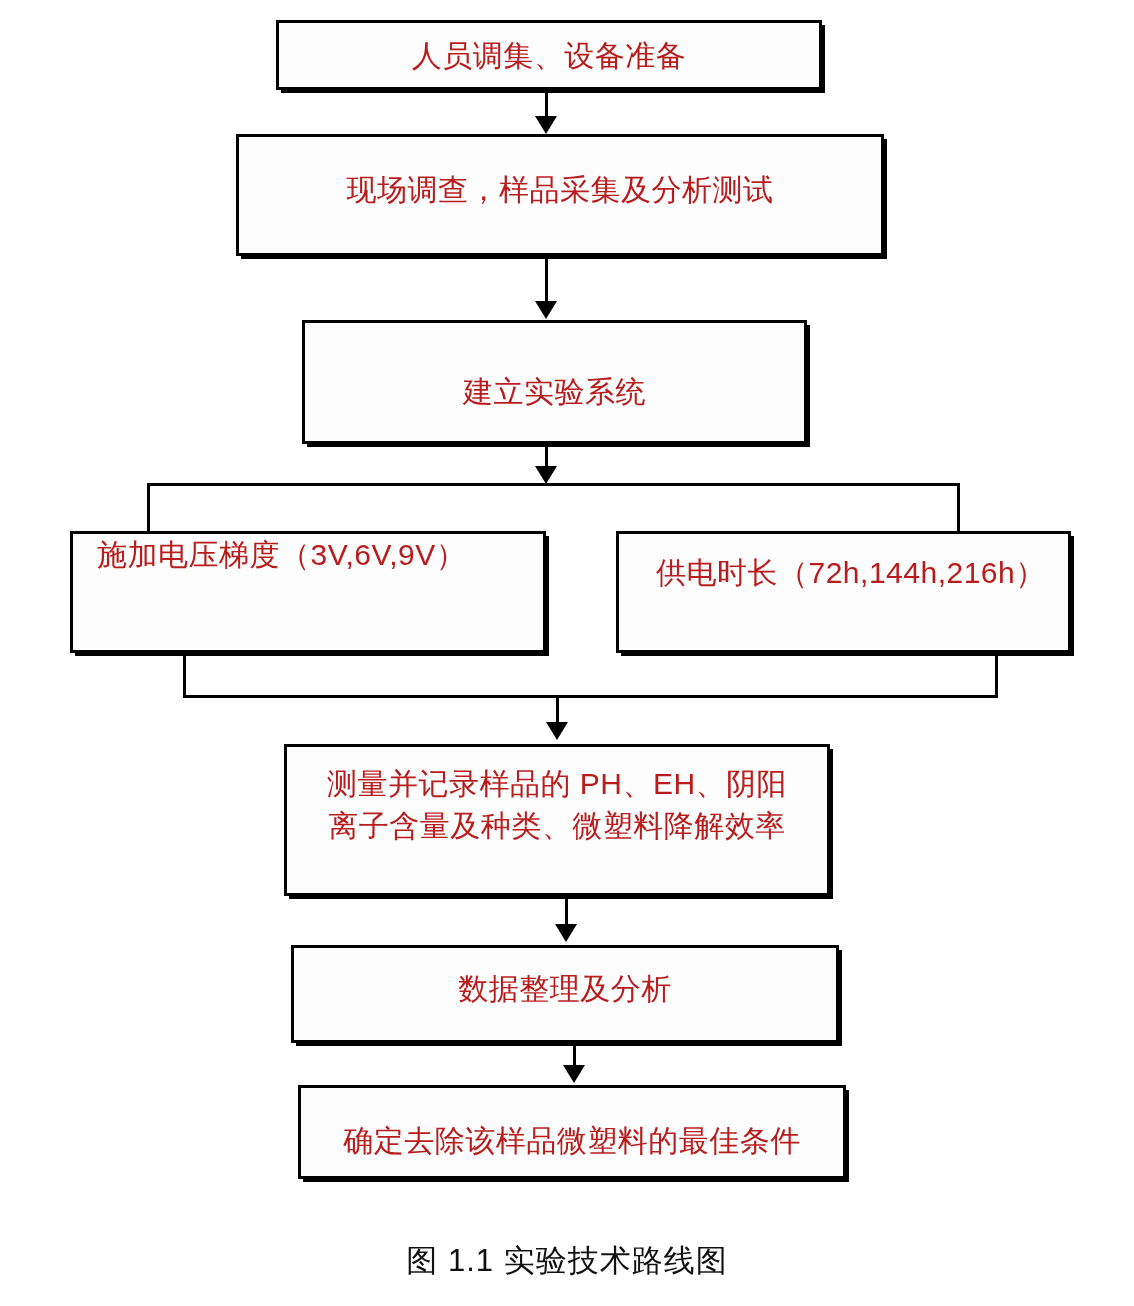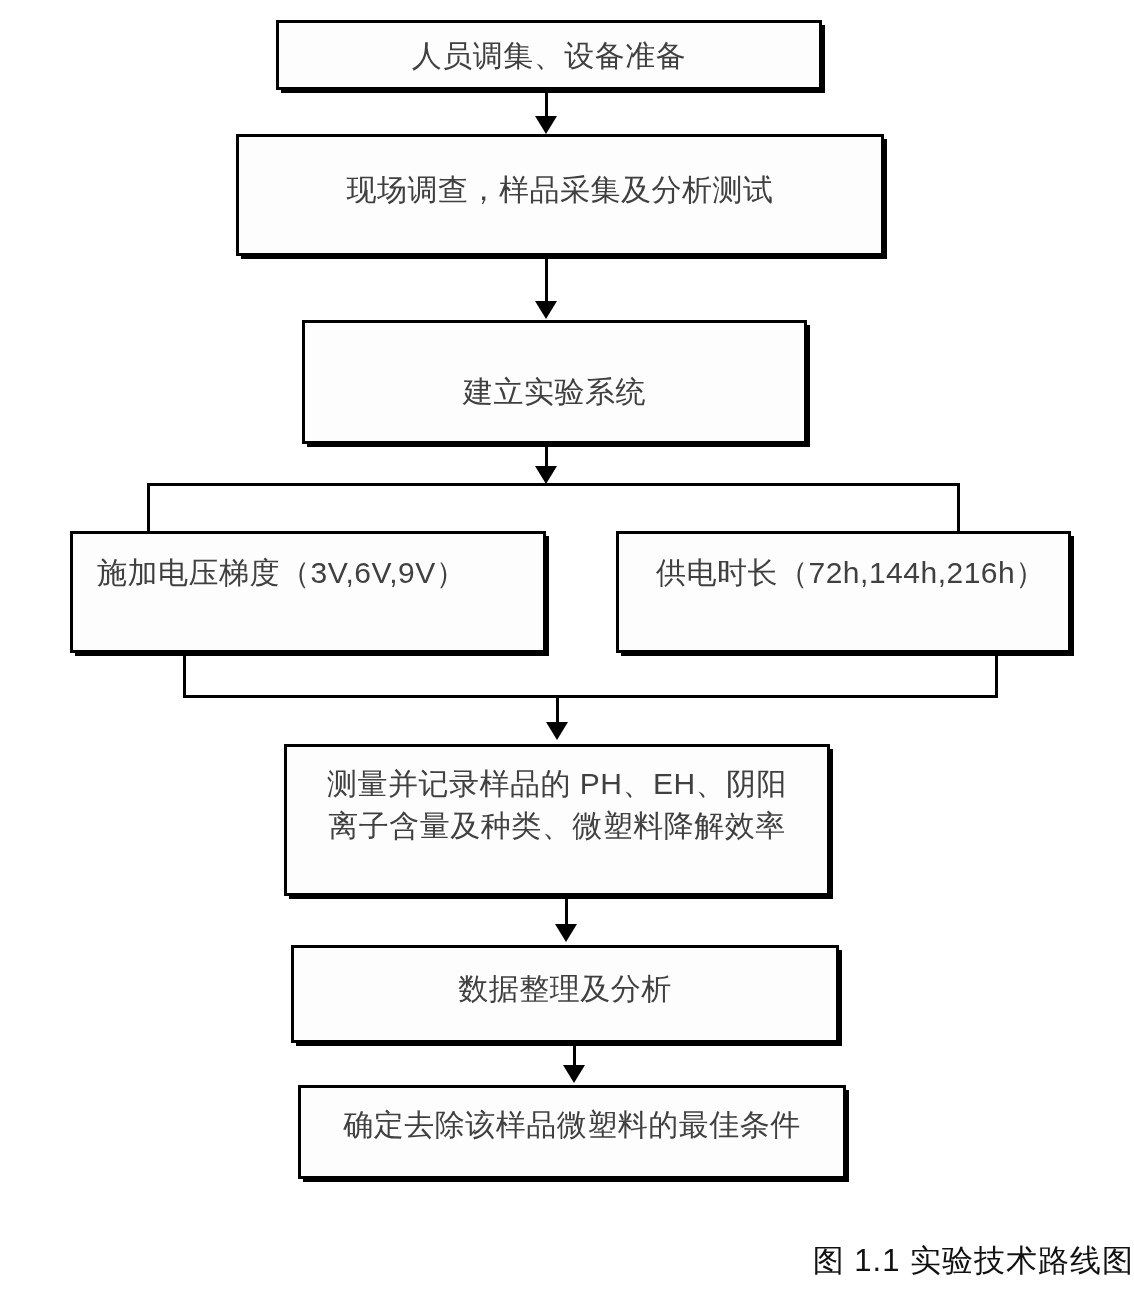--- a/index.html
+++ b/index.html
@@ -32,7 +32,7 @@
     font-size: 30px;
     line-height: 42px;
     letter-spacing: 0.5px;
-    color: #404040;
+    color: #b91c1c;
     white-space: pre-line;
     text-align: center;
   }

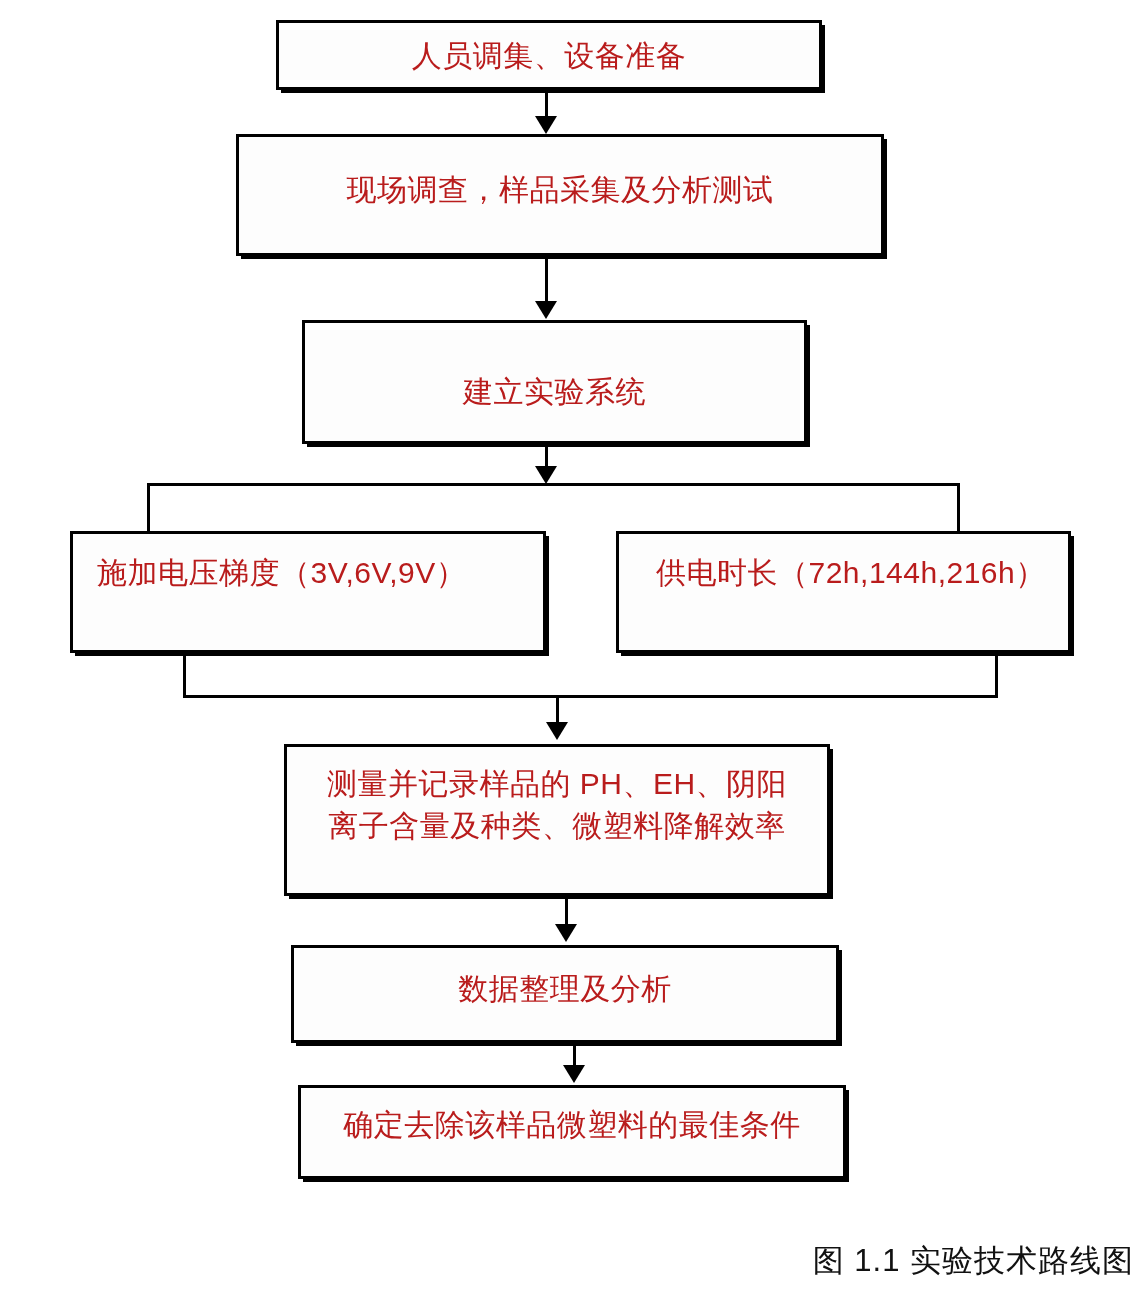--- a/index.html
+++ b/index.html
@@ -47,7 +47,7 @@
   #node-3 .label { padding-top: 20px; }
 
   #node-4 { left: 70px;   top: 531px;  width: 476px; height: 122px; }
-  #node-4 .label { padding-top: 18px; text-align: left; }
+  #node-4 .label { text-align: left; }
   #node-4 { justify-content: flex-start; }
   #node-4 .label { padding-left: 24px; }
 

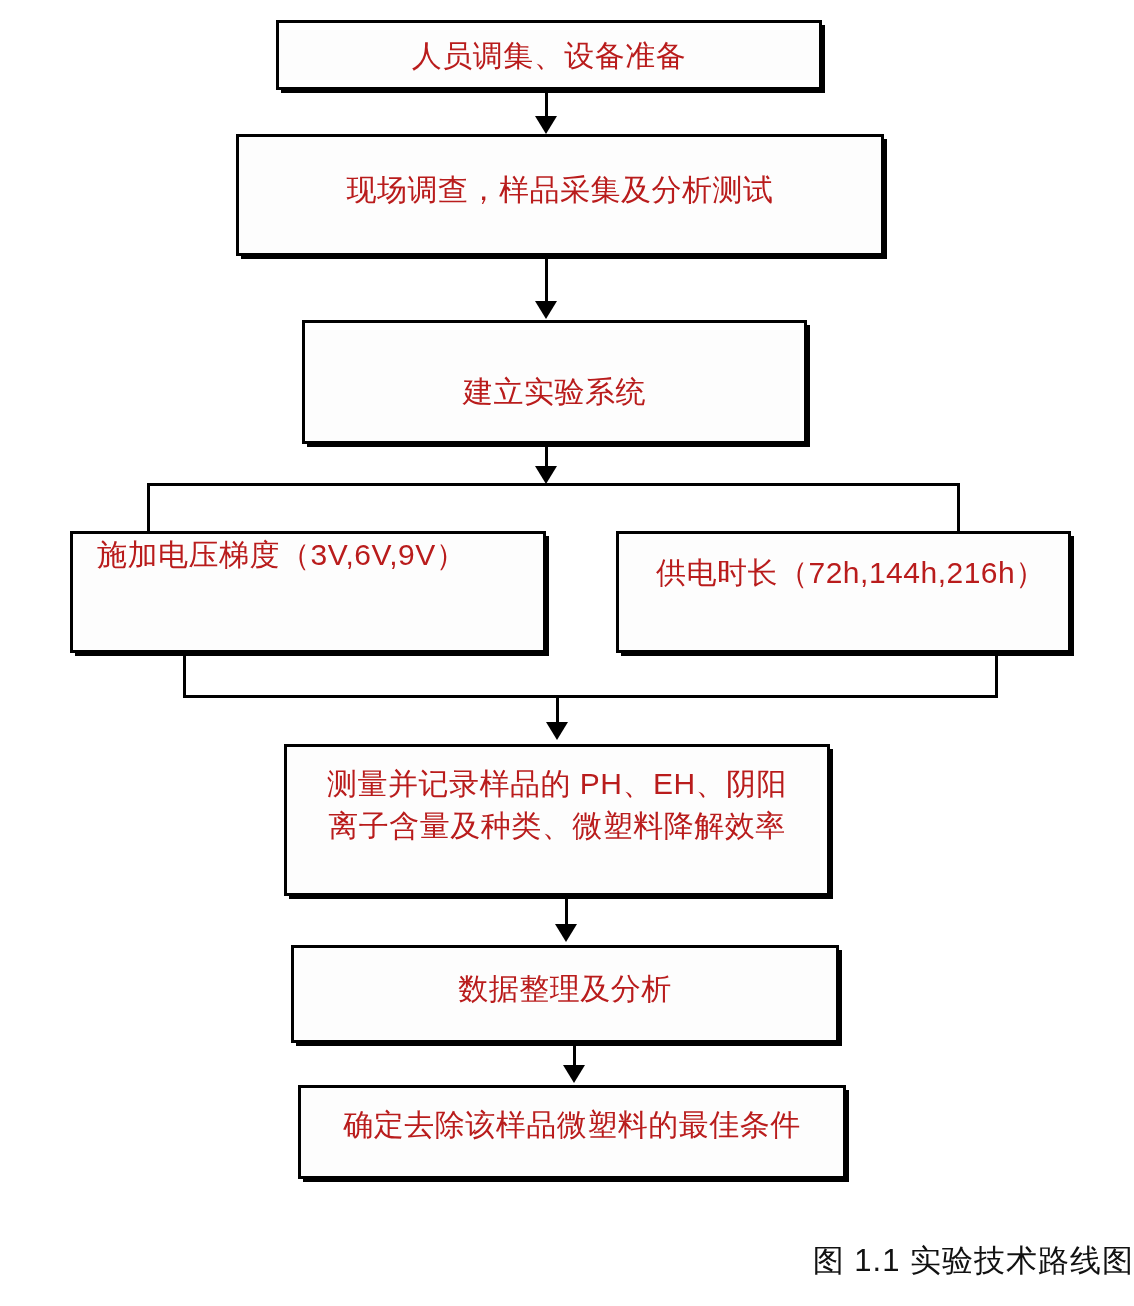--- a/index.html
+++ b/index.html
@@ -62,7 +62,7 @@
   #node-7 .label { padding-top: 20px; }
 
   #node-8 { left: 298px;  top: 1085px; width: 548px; height: 94px;  }
-  #node-8 .label { padding-top: 16px; text-align: right; }
+  #node-8 .label { padding-top: 32px; text-align: right; }
 
   
   .vline {

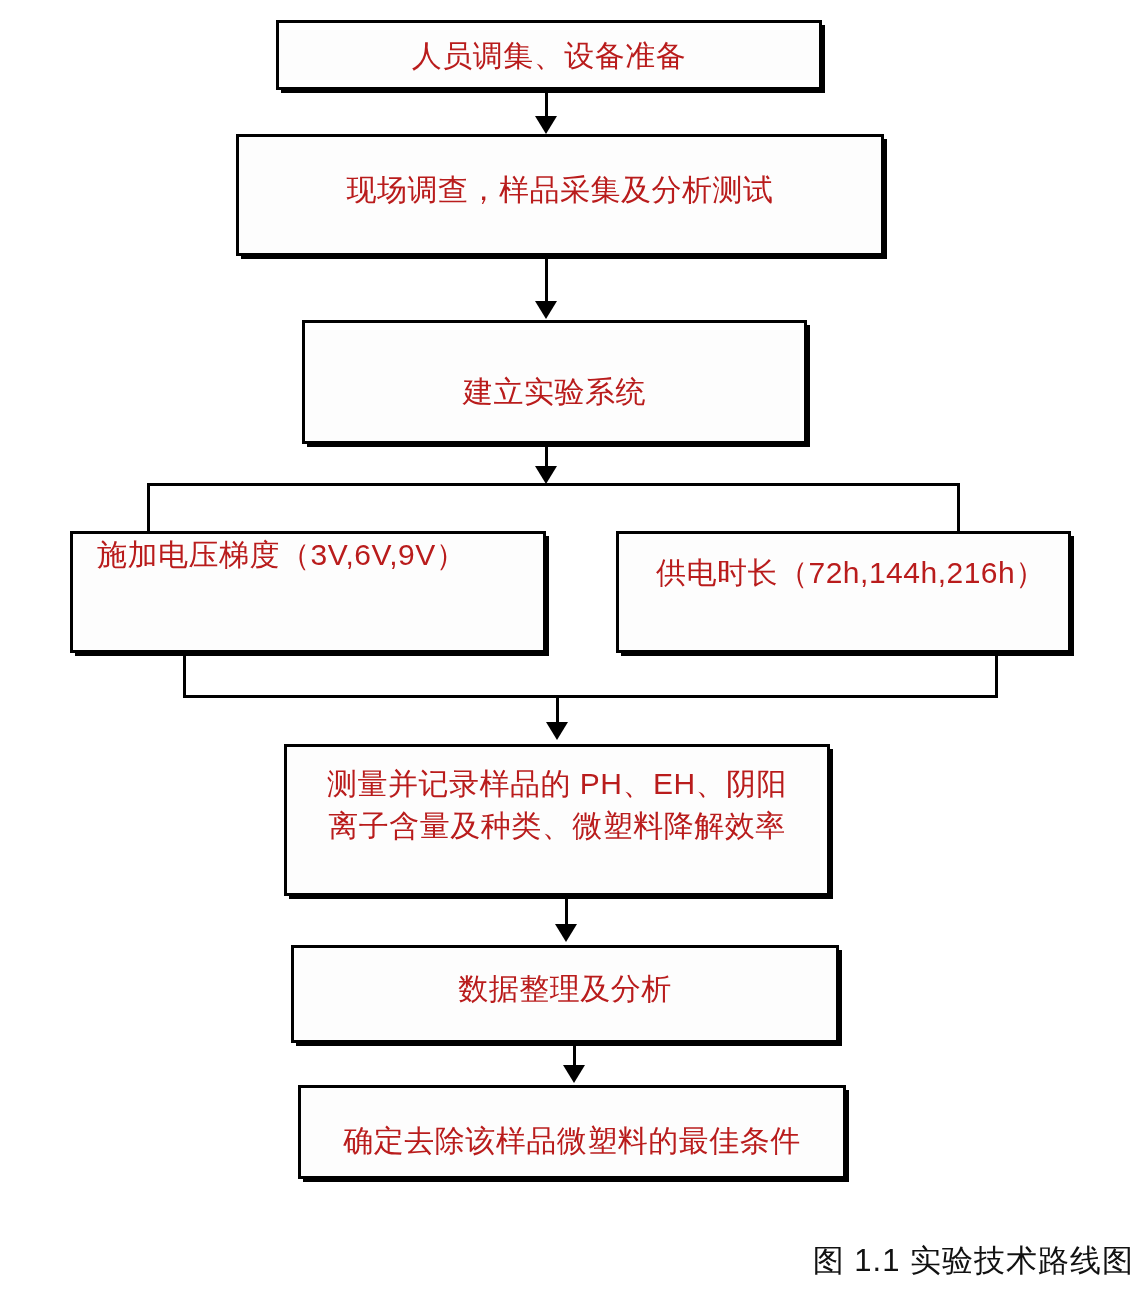--- a/index.html
+++ b/index.html
@@ -89,7 +89,7 @@
     left: 0;
     top: 1240px;
     width: 1134px;
-    text-align: right;
+    text-align: center;
     font-size: 31px;
     letter-spacing: 1px;
     color: #111111;

